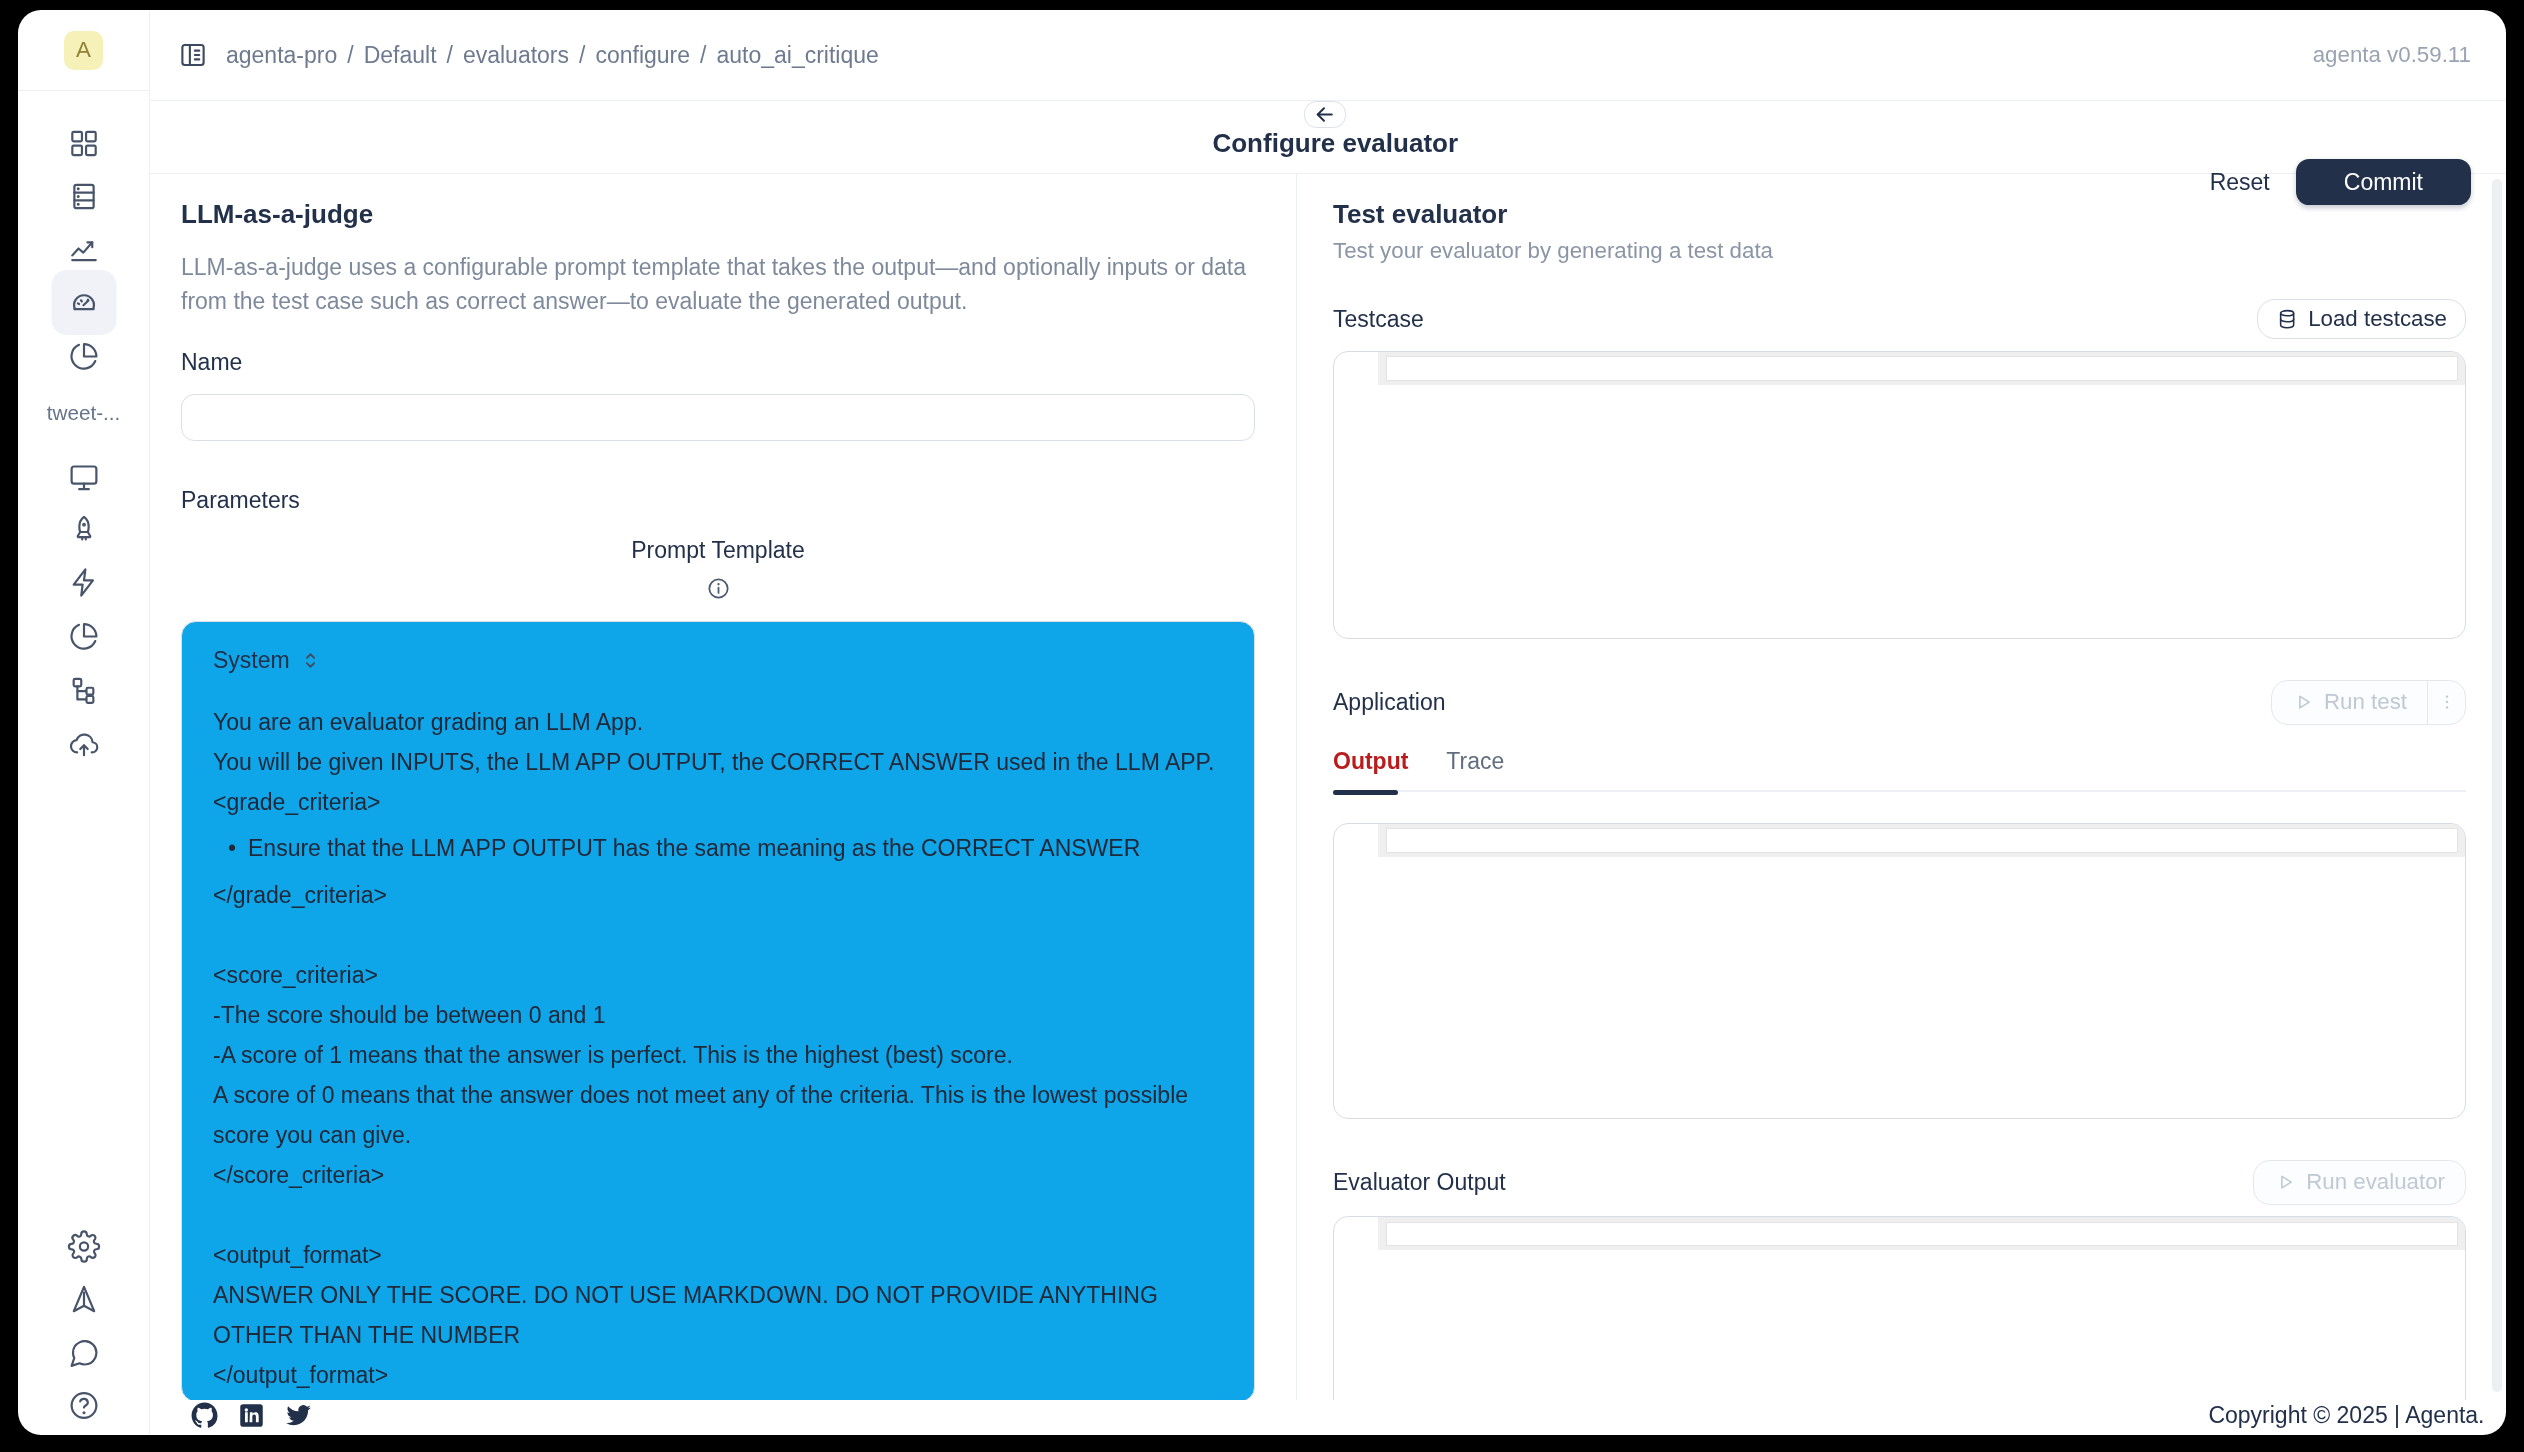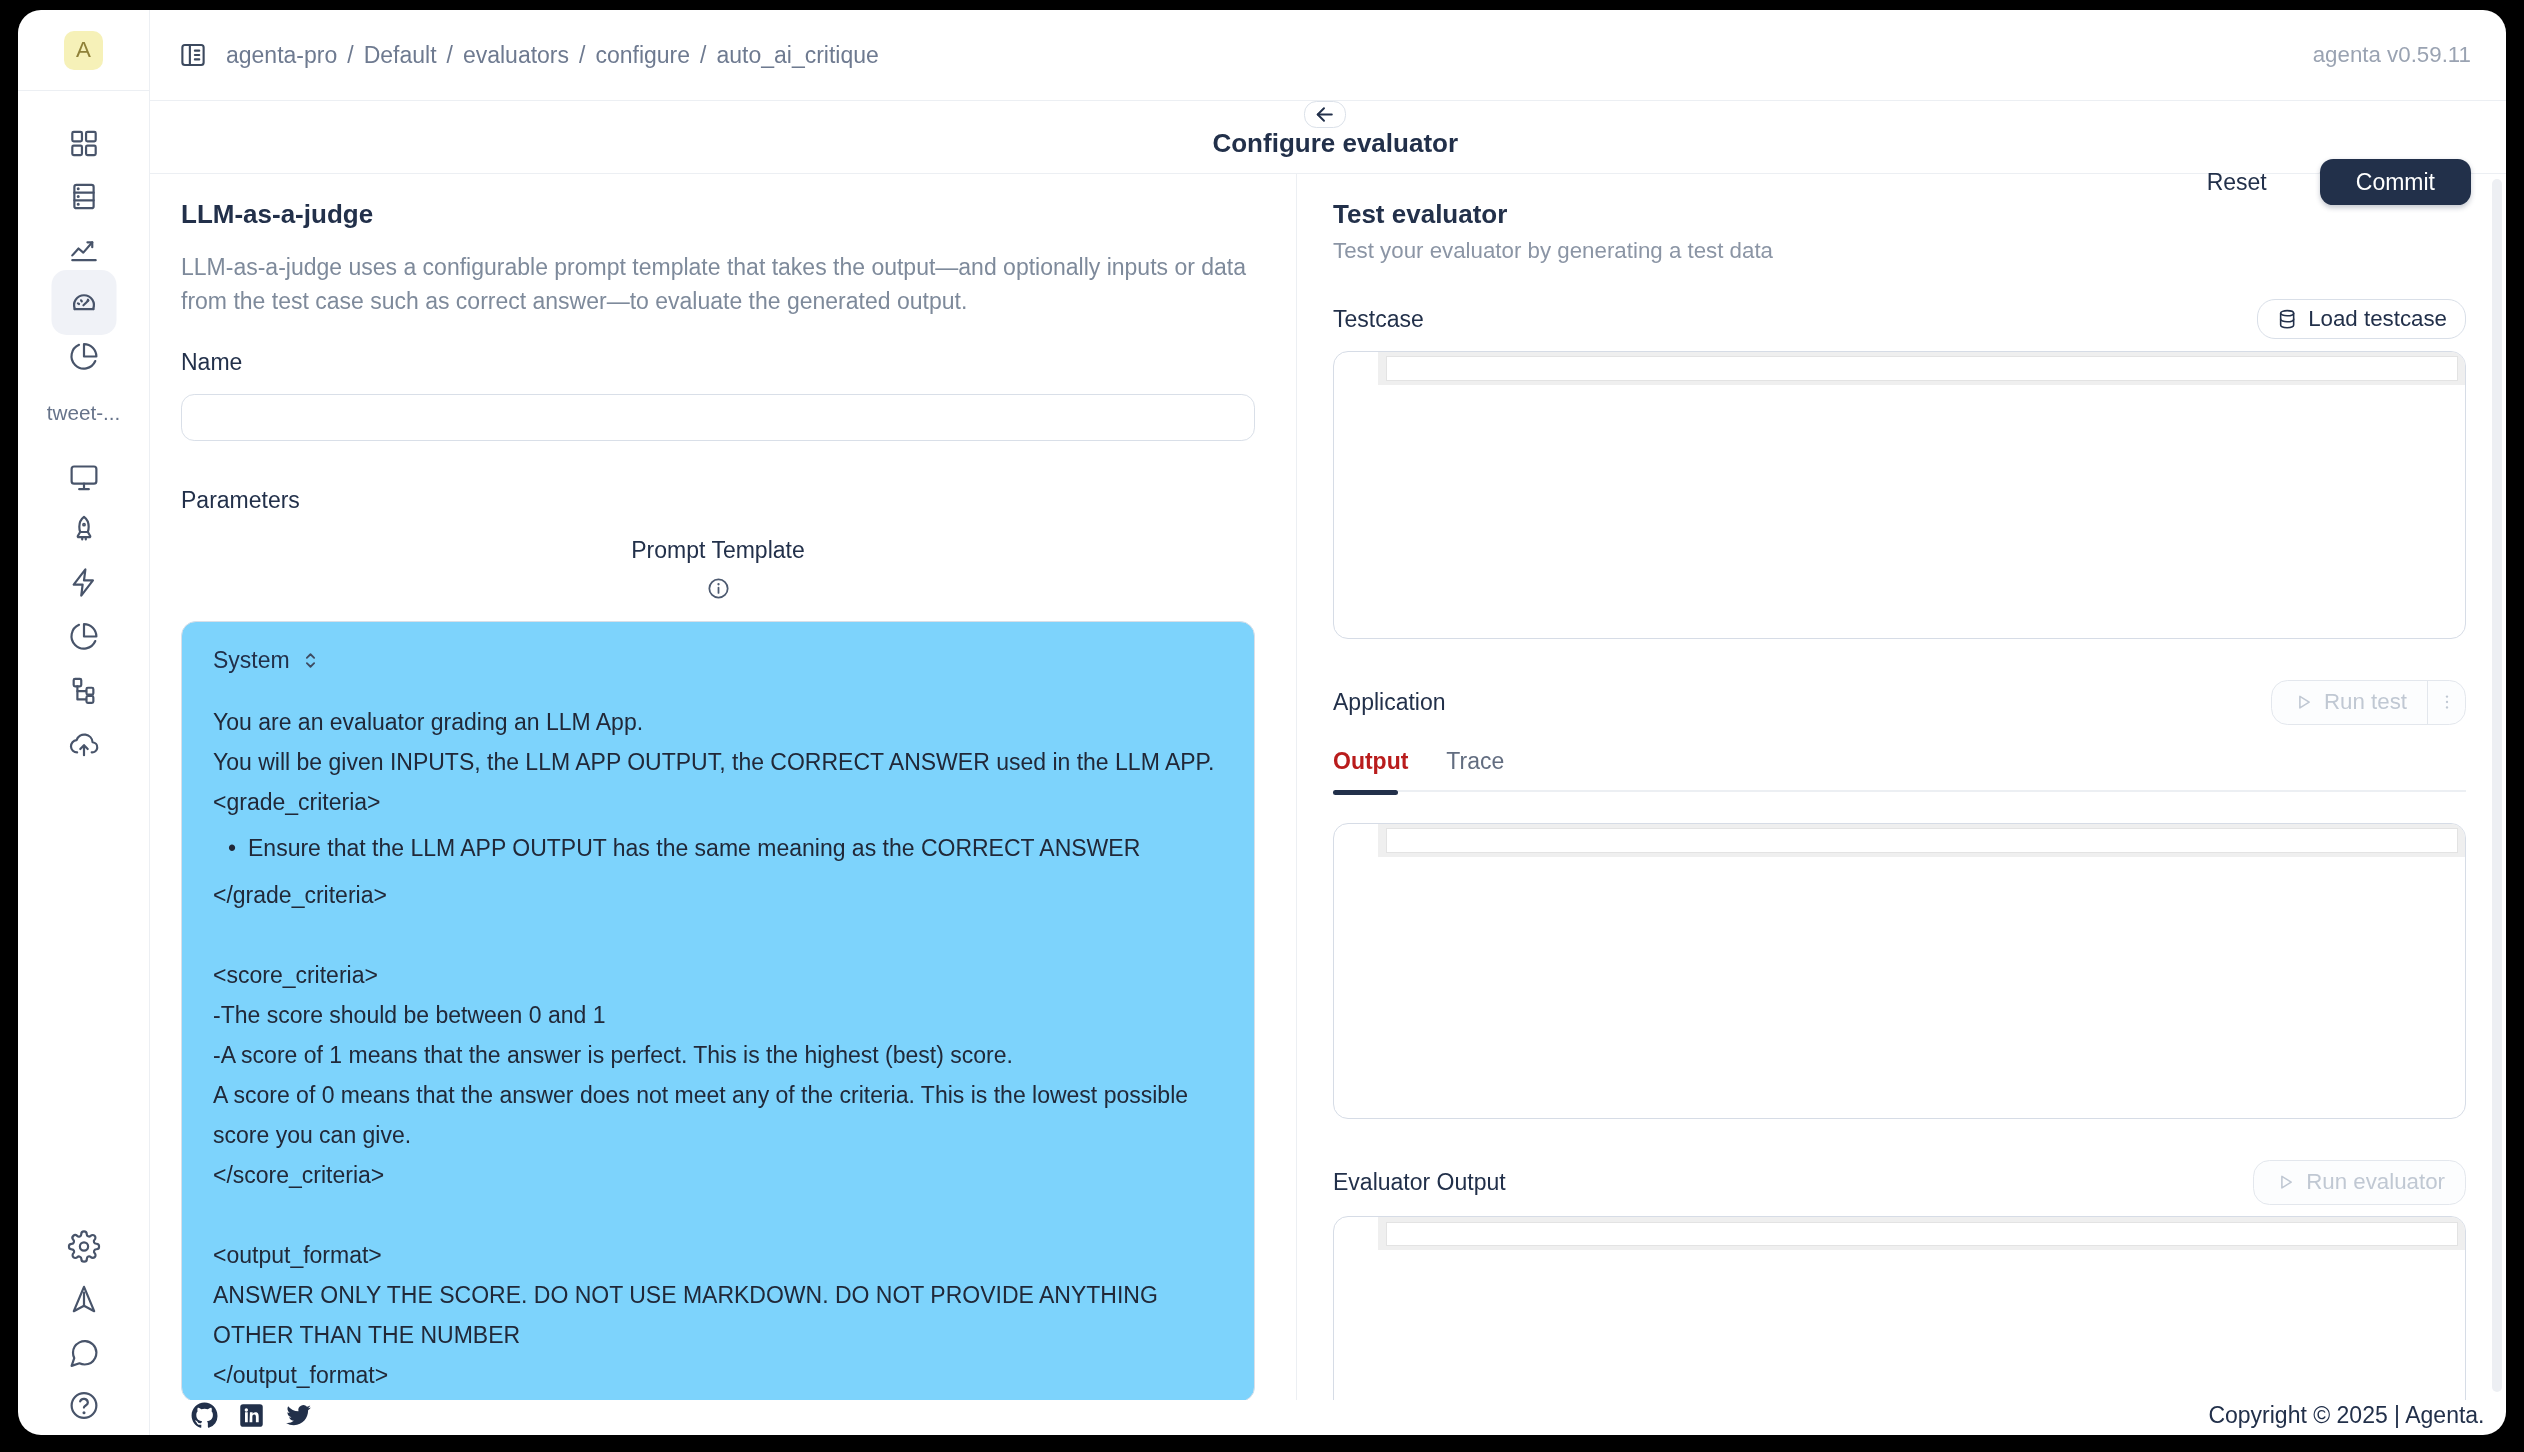--- a/index.html
+++ b/index.html
@@ -37,7 +37,7 @@
   .hdr-actions { margin-left:auto; display:flex; align-items:center; gap:26px; }
   .reset-btn { font-size:23px; color:#22304a; background:none; border:none; font-family:inherit; cursor:pointer; }
   .commit-btn { background:#22304a; color:#fff; font-size:23px; font-family:inherit; border:none; border-radius:13.2px;
-                height:46px; padding:0 36px; cursor:pointer; box-shadow:0 2.5px 5px rgba(34,48,74,.25);margin-left:27px; }
+                height:46px; padding:0 48px; cursor:pointer; box-shadow:0 2.5px 5px rgba(34,48,74,.25); }
 
   .content { flex:1; min-height:0; display:flex; position:relative; }
   .pane-left { width:1147px; flex-shrink:0; border-right:1.7px solid #eceff3; padding:25px 41px 0 31px; overflow:hidden; }

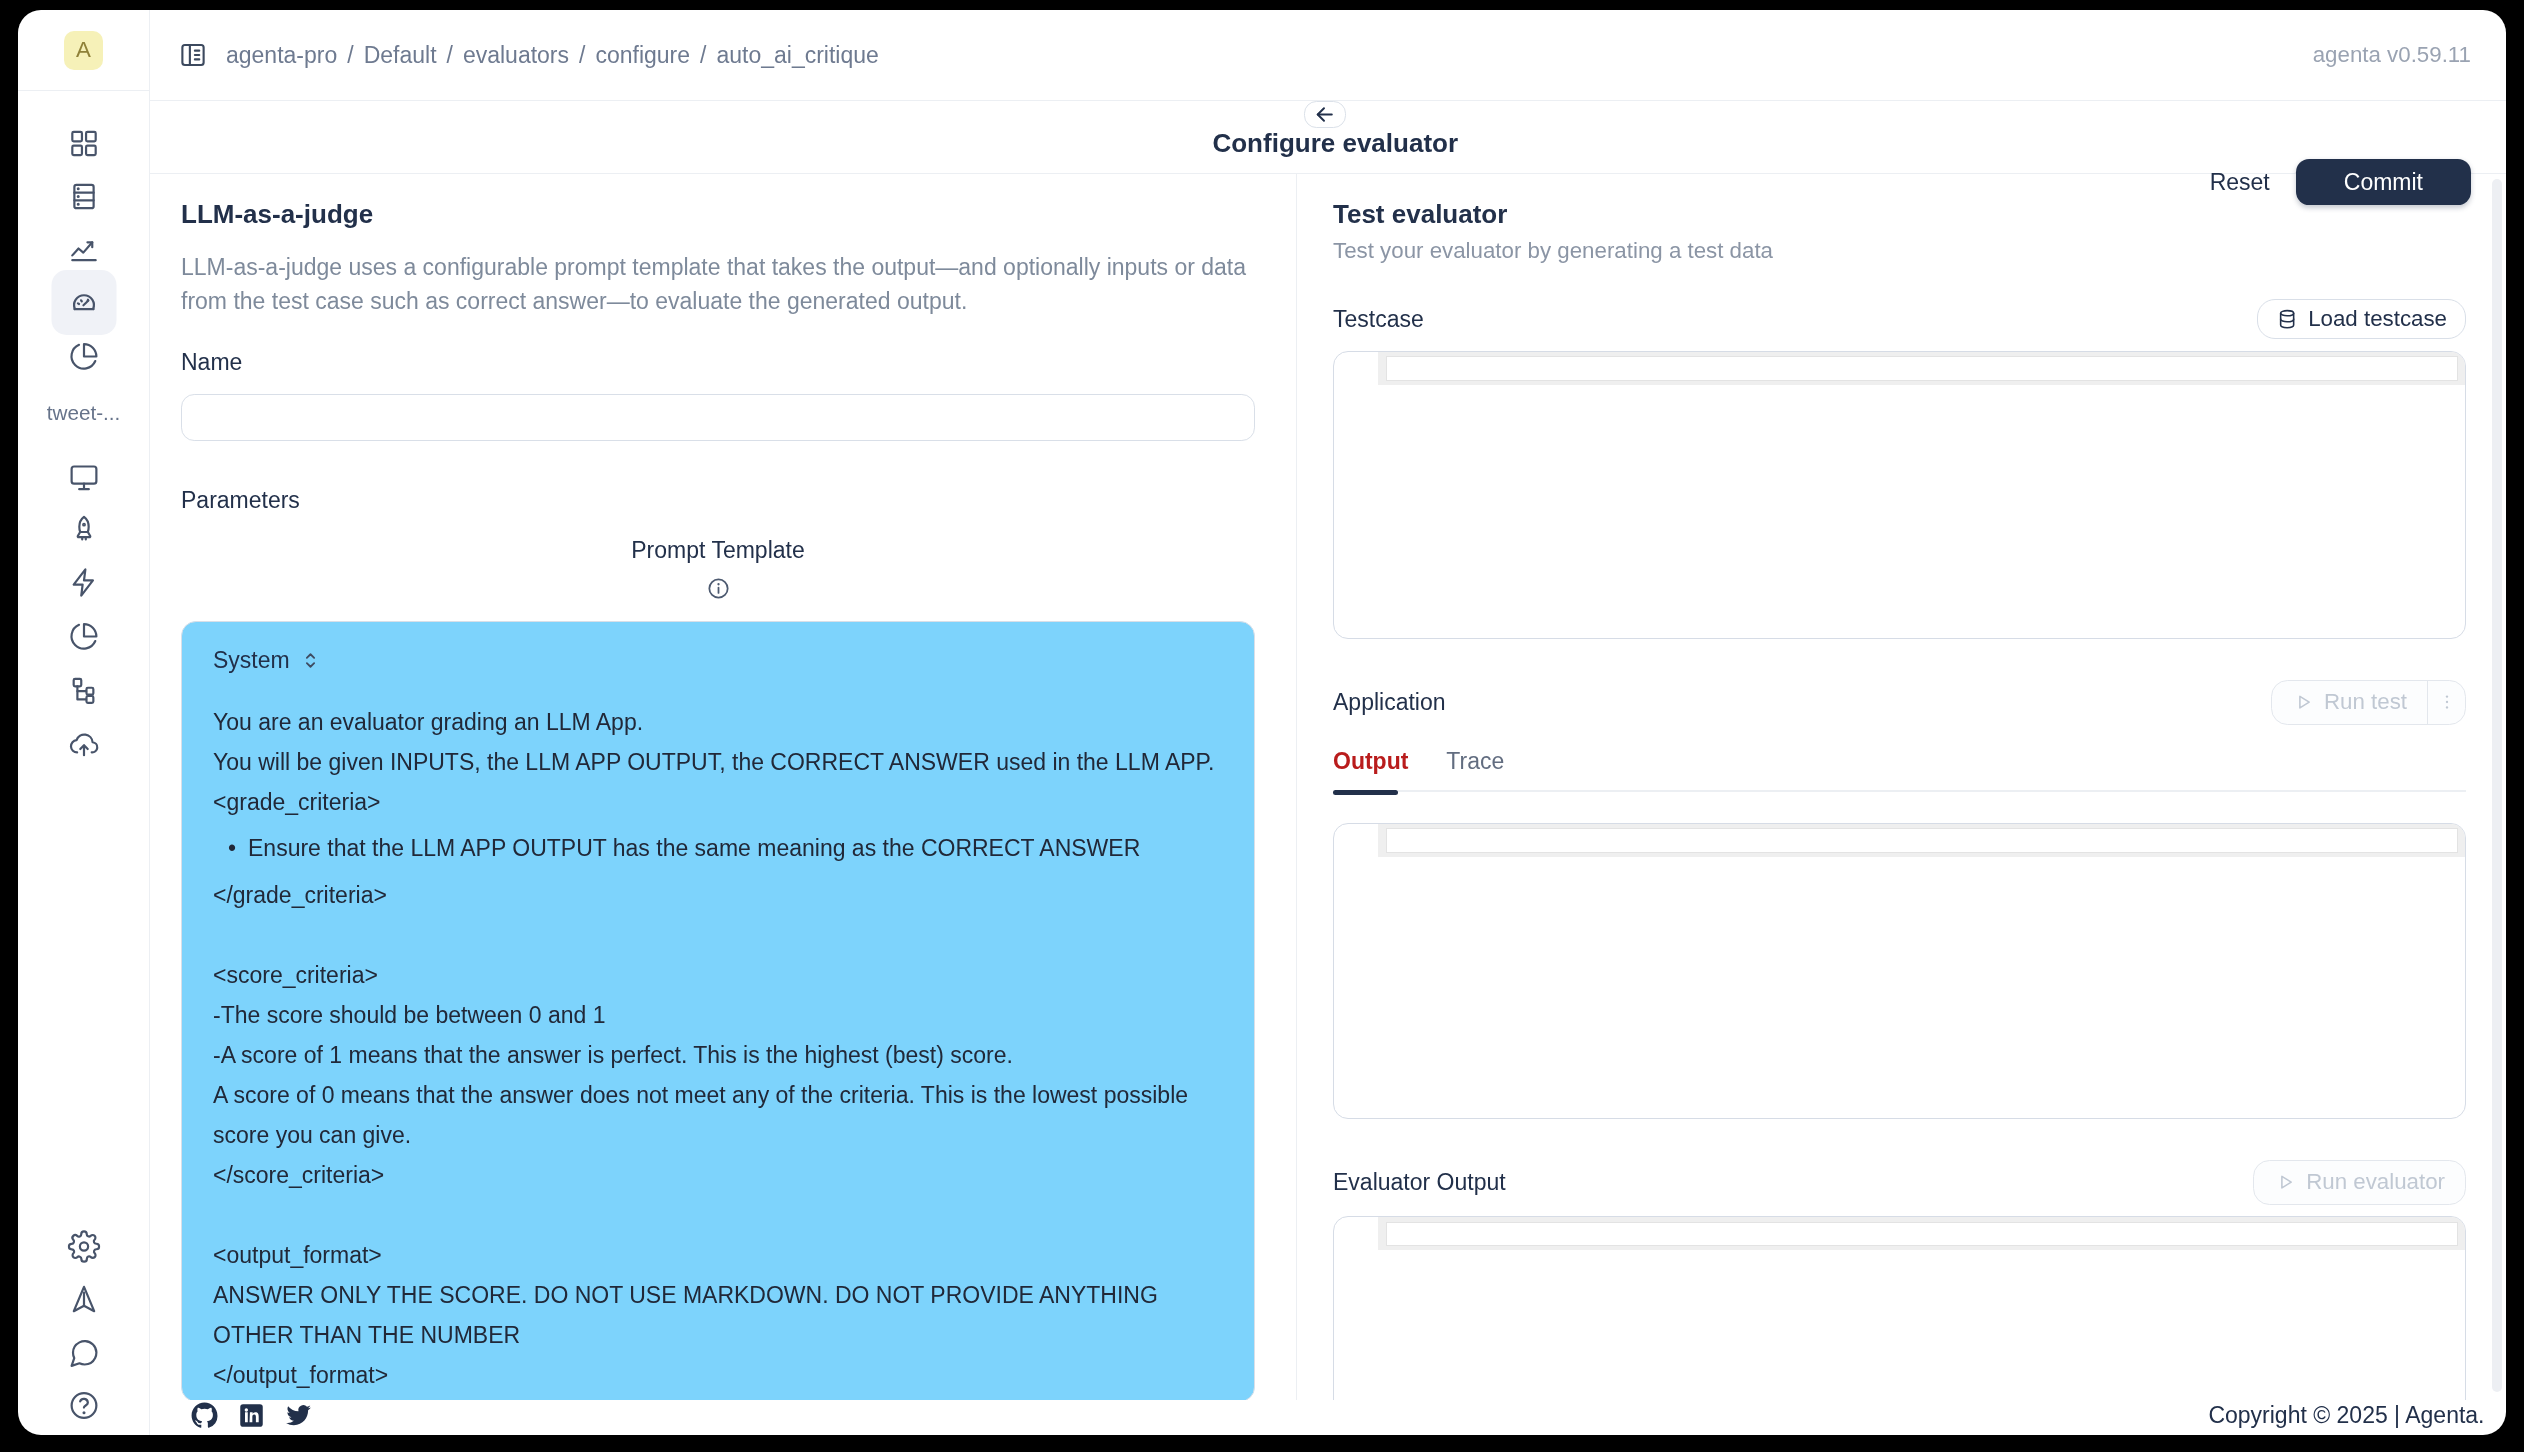--- a/index.html
+++ b/index.html
@@ -56,7 +56,7 @@
   .tpl-row .lbl { font-size:23px; color:#22304a; }
   .tpl-row svg { width:25px; height:25px; stroke:#4d5a70; fill:none; stroke-width:1.7; stroke-linecap:round; cursor:pointer; }
 
-  .prompt-card { border:1.7px solid #d9dfe8; border-radius:15px; padding:25px 30px 0 31px; height:781px; overflow:hidden; background:#7dd3fc; }
+  .prompt-card { border:1.7px solid #d9dfe8; border-radius:15px; padding:25px 30px 0 31px; height:781px; overflow:hidden; background:#0ea5e9; }
   .role-row { display:flex; align-items:center; gap:8.3px; margin-bottom:28px; cursor:pointer; width:max-content; }
   .role-row .role { font-size:23px; font-weight:500; color:#22304a; }
   .role-row svg { width:25px; height:25px; stroke:#3e4b61; fill:none; stroke-width:1.7; stroke-linecap:round; stroke-linejoin:round; }

